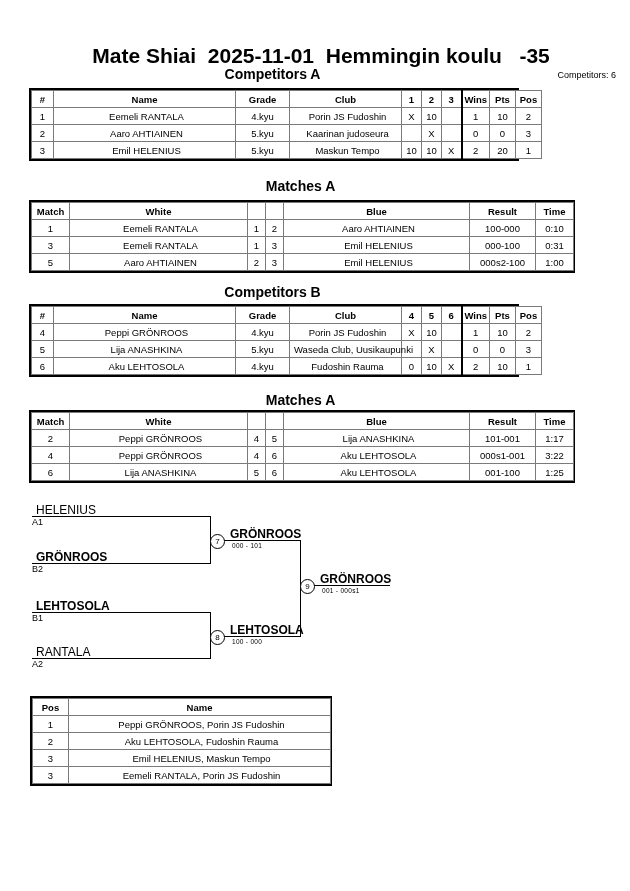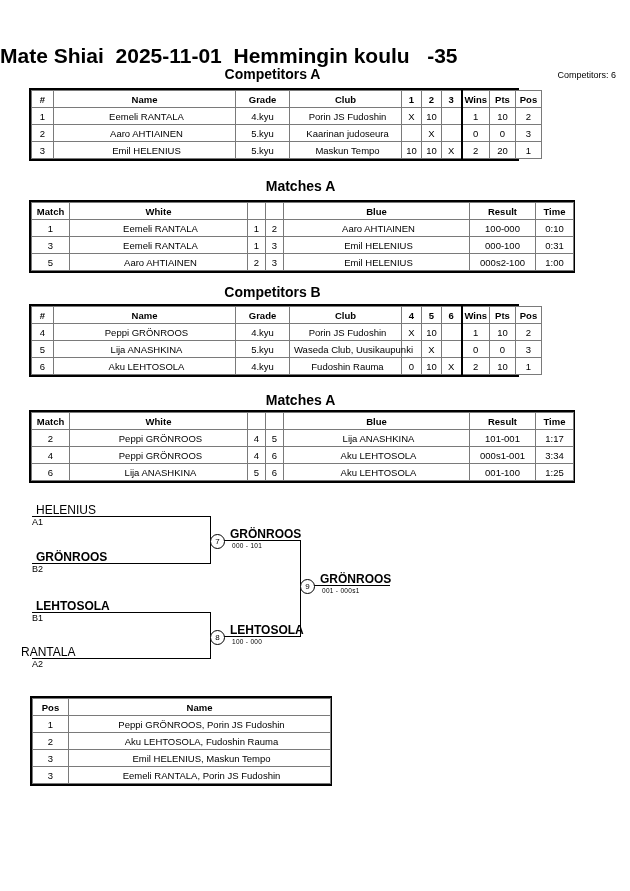--- a/index.html
+++ b/index.html
@@ -19,8 +19,9 @@
   
   .doc-title {
     position: absolute;
-    left: 0; right: 0;
+    left: 12px; right: 0;
     top: 44px;
+    text-align: center;
     font-size: 21px;
     font-weight: bold;
     letter-spacing: 0px;

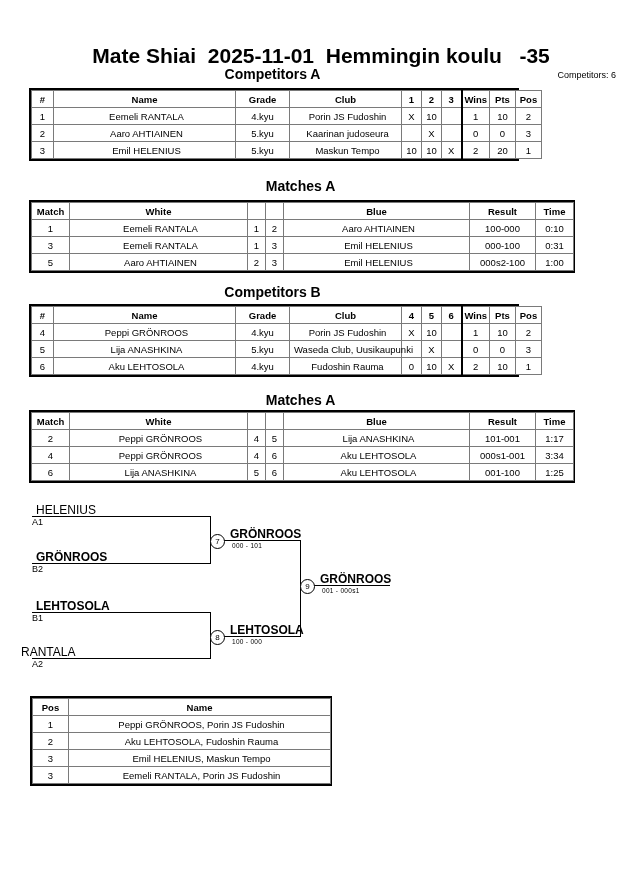--- a/index.html
+++ b/index.html
@@ -370,7 +370,7 @@
         <td class="c">6</td>
         <td class="l b">Aku LEHTOSOLA</td>
         <td class="c">000s1-001</td>
-        <td class="c">3:34</td>
+        <td class="c">3:22</td>
       </tr>
       <tr>
         <td class="c">6</td>

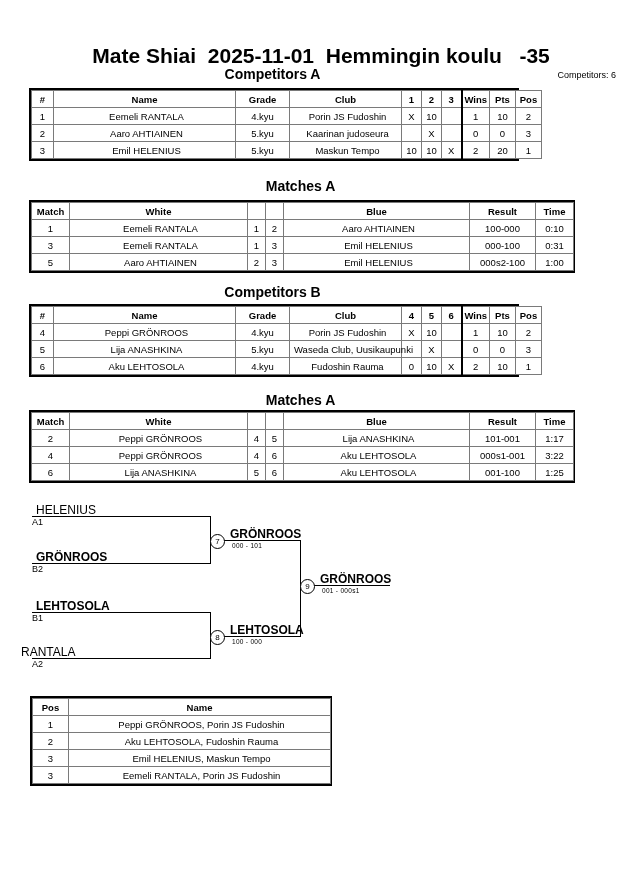--- a/index.html
+++ b/index.html
@@ -410,7 +410,7 @@
 <div class="bk-name" style="left:36px; top:599px;">LEHTOSOLA</div>
 <div class="bk-seed" style="left:32px; top:613px;">B1</div>
 
-<div class="bk-name thin" style="left:21px; top:645px;text-align:right;">RANTALA</div>
+<div class="bk-name thin" style="left:36px; top:645px;text-align:right;">RANTALA</div>
 <div class="bk-seed" style="left:32px; top:659px;">A2</div>
 
 <div class="bk-node" style="left:210px; top:534px;">7</div>

